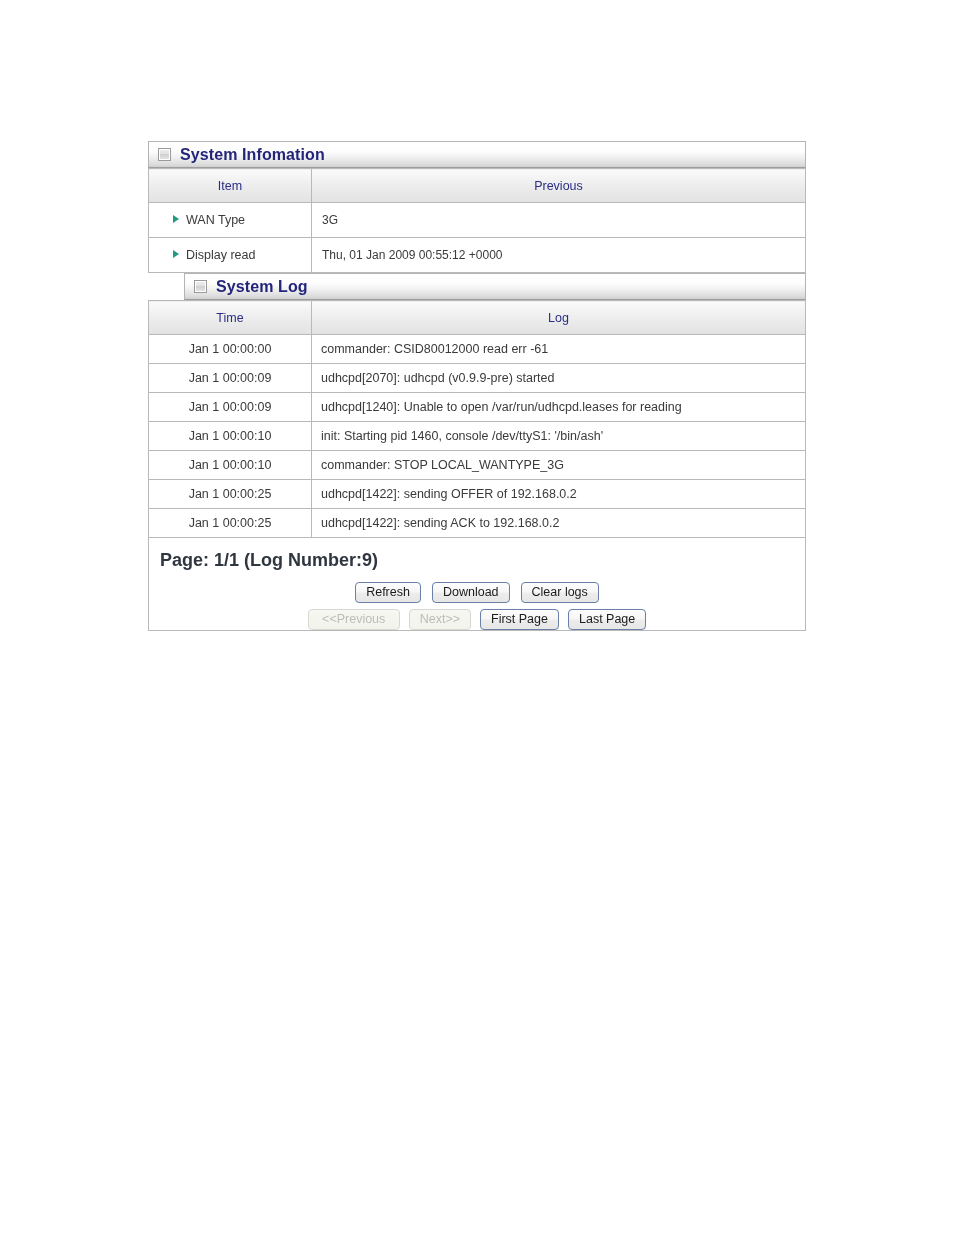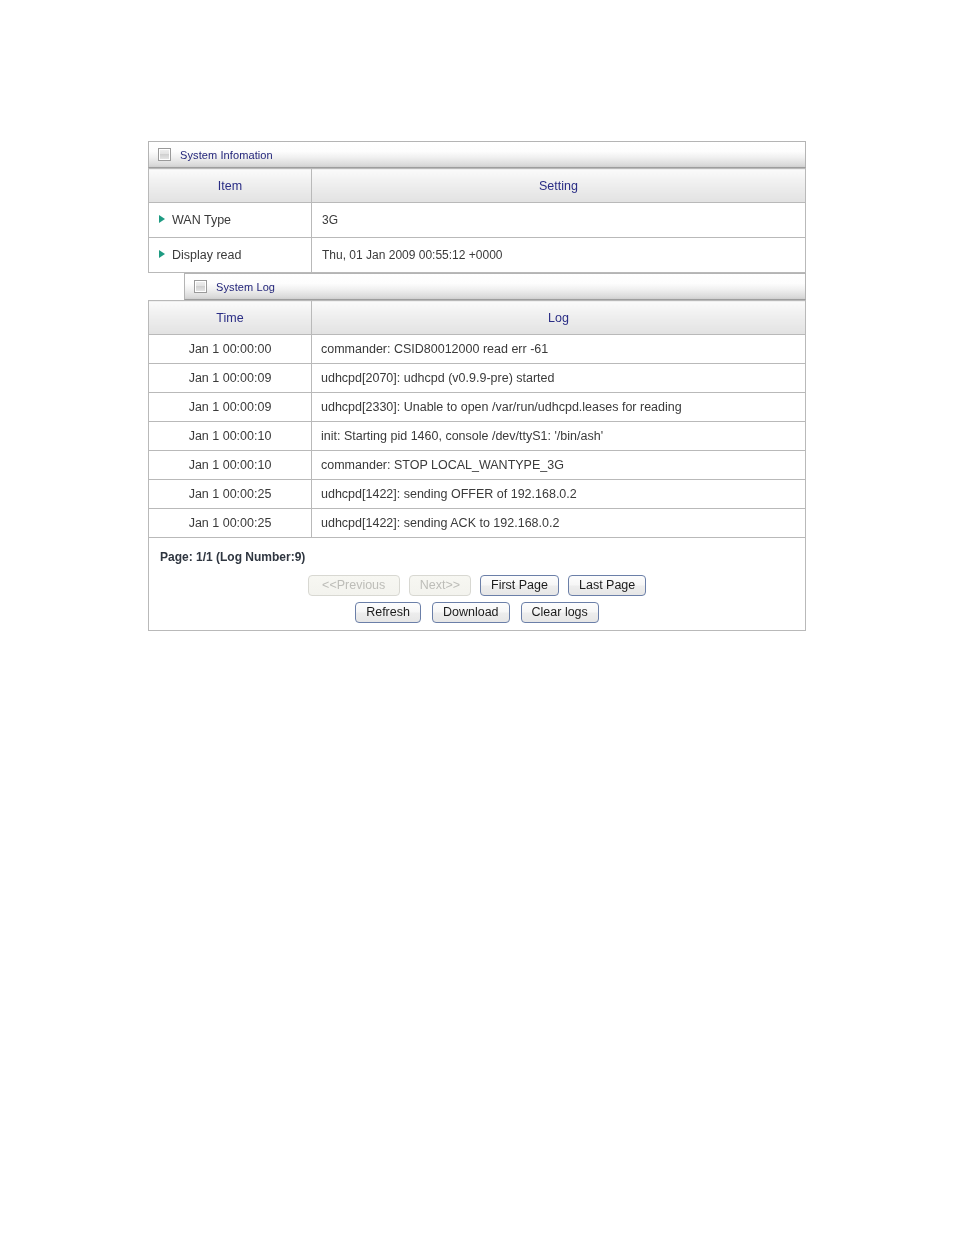--- a/index.html
+++ b/index.html
@@ -45,8 +45,8 @@
     margin-left: 36px;
   }
   .section-title {
-    font-size: 11px;
-    font-weight: normal;
+    font-size: 16px;
+    font-weight: bold;
     color: #23257a;
     letter-spacing: 0.1px;
     white-space: nowrap;

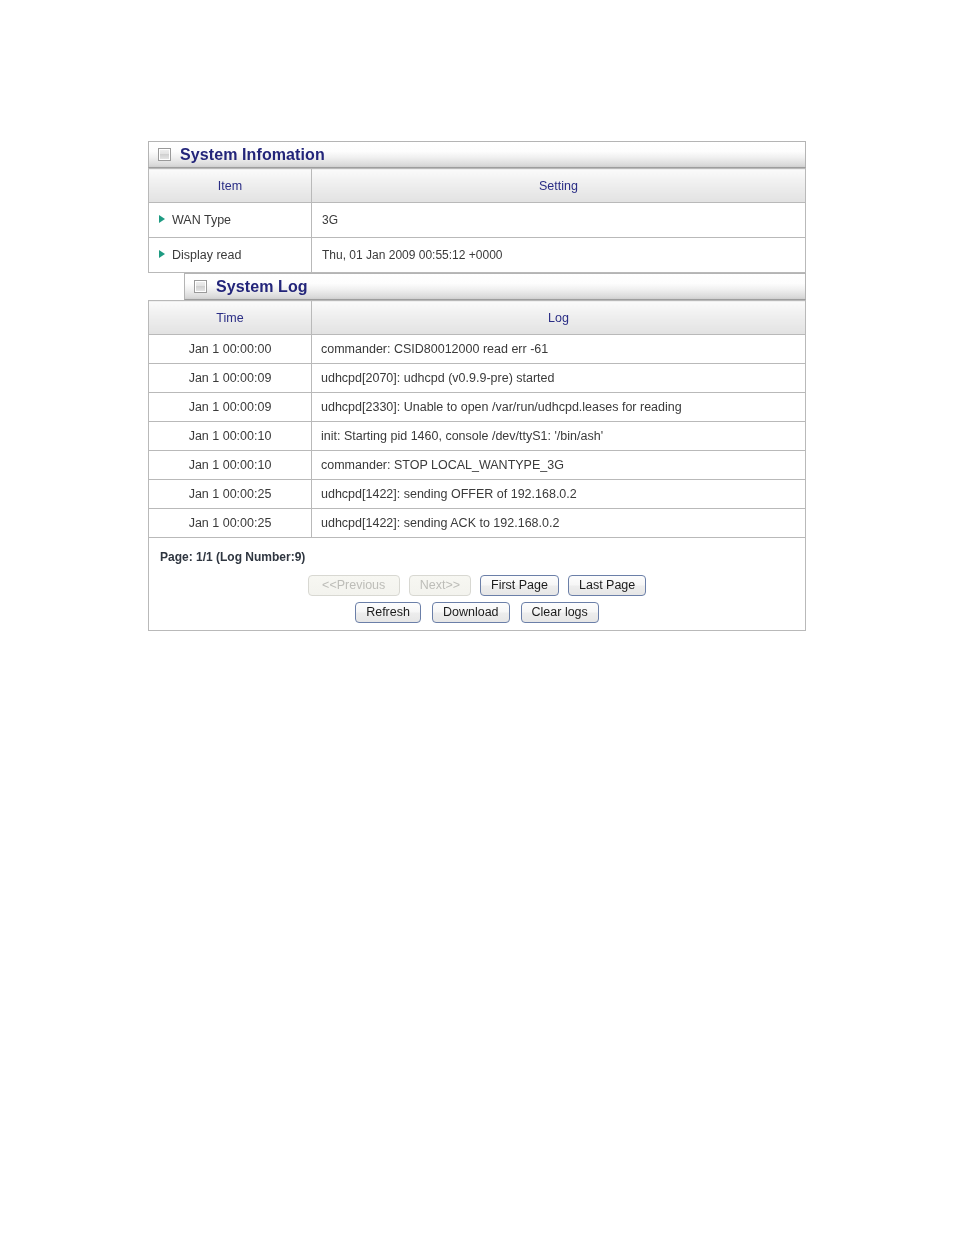--- a/index.html
+++ b/index.html
@@ -199,7 +199,7 @@
     <tbody>
       <tr>
         <th class="col-head">Item</th>
-        <th class="col-head">Setting</th>
+        <th class="col-head">Previous</th>
       </tr>
       <tr>
         <td class="item-cell">

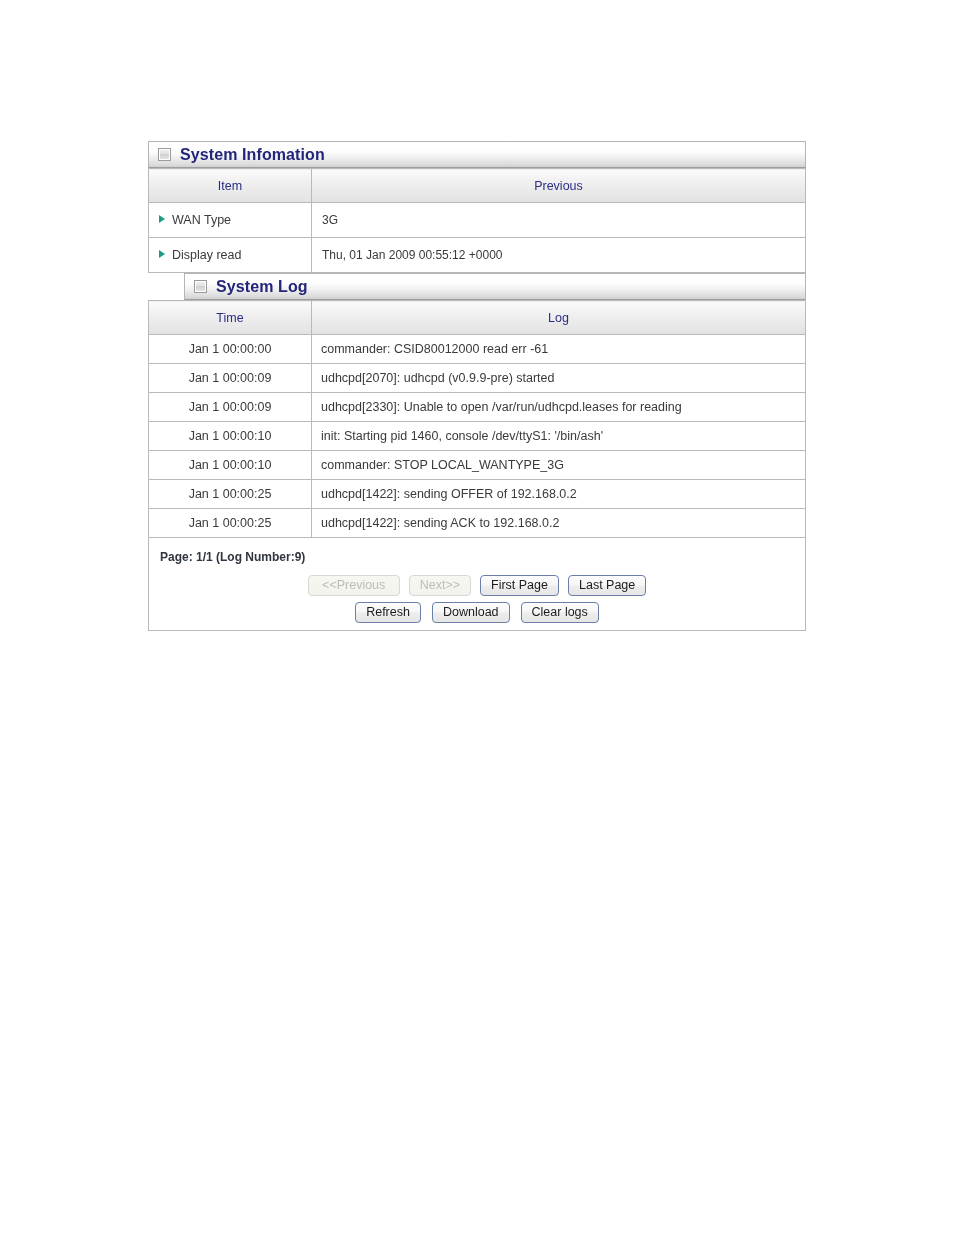--- a/index.html
+++ b/index.html
@@ -94,7 +94,7 @@
 
   td.item-cell {
     height: 32px;
-    padding-left: 10px;
+    padding-left: 24px;
     font-size: 12.5px;
     color: #3a3a3a;
     background: #ffffff;

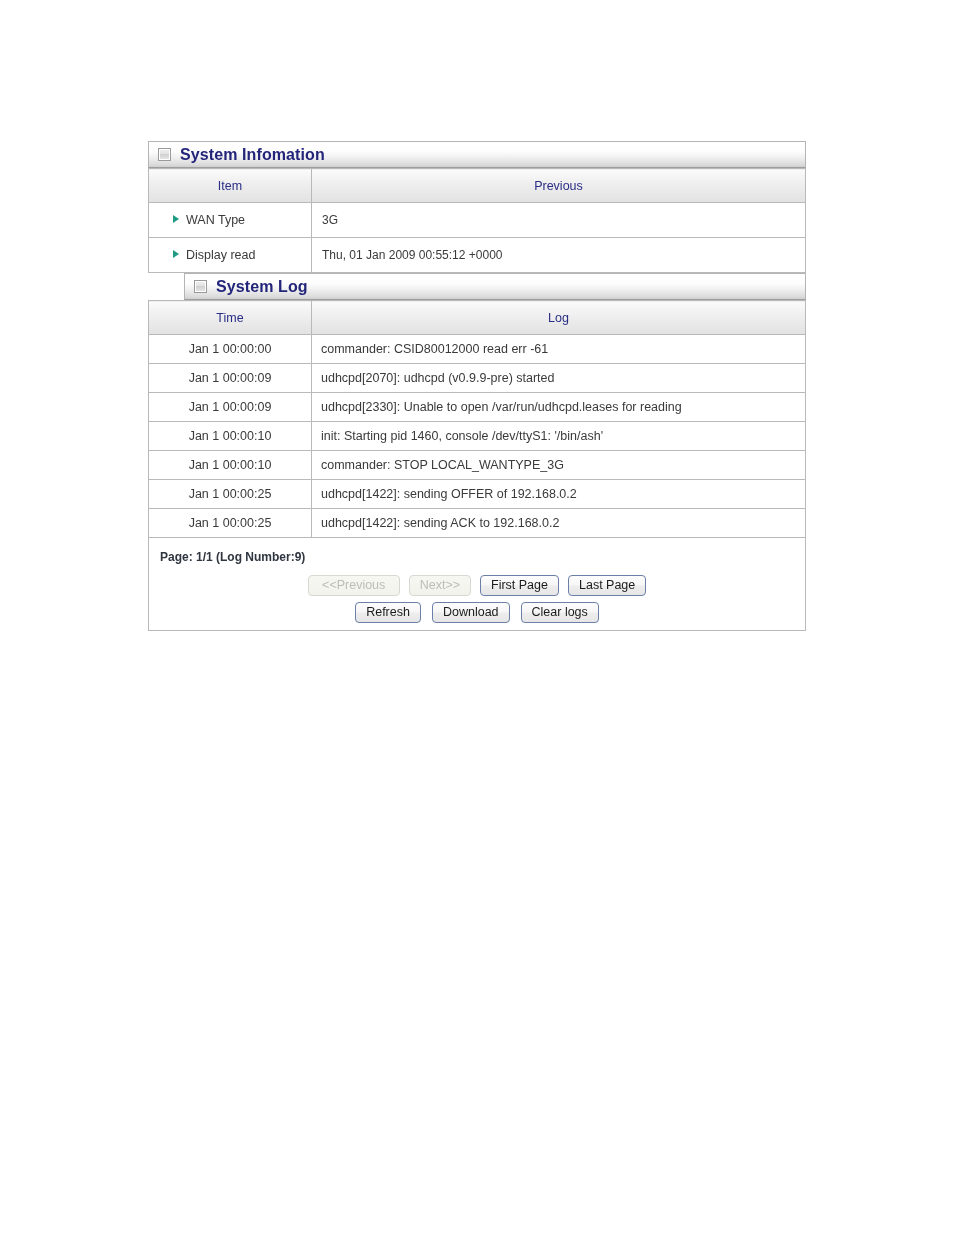--- a/index.html
+++ b/index.html
@@ -241,7 +241,7 @@
       </tr>
       <tr>
         <td class="time-cell">Jan 1 00:00:09</td>
-        <td class="log-cell">udhcpd[2330]: Unable to open /var/run/udhcpd.leases for reading</td>
+        <td class="log-cell">udhcpd[1240]: Unable to open /var/run/udhcpd.leases for reading</td>
       </tr>
       <tr>
         <td class="time-cell">Jan 1 00:00:10</td>

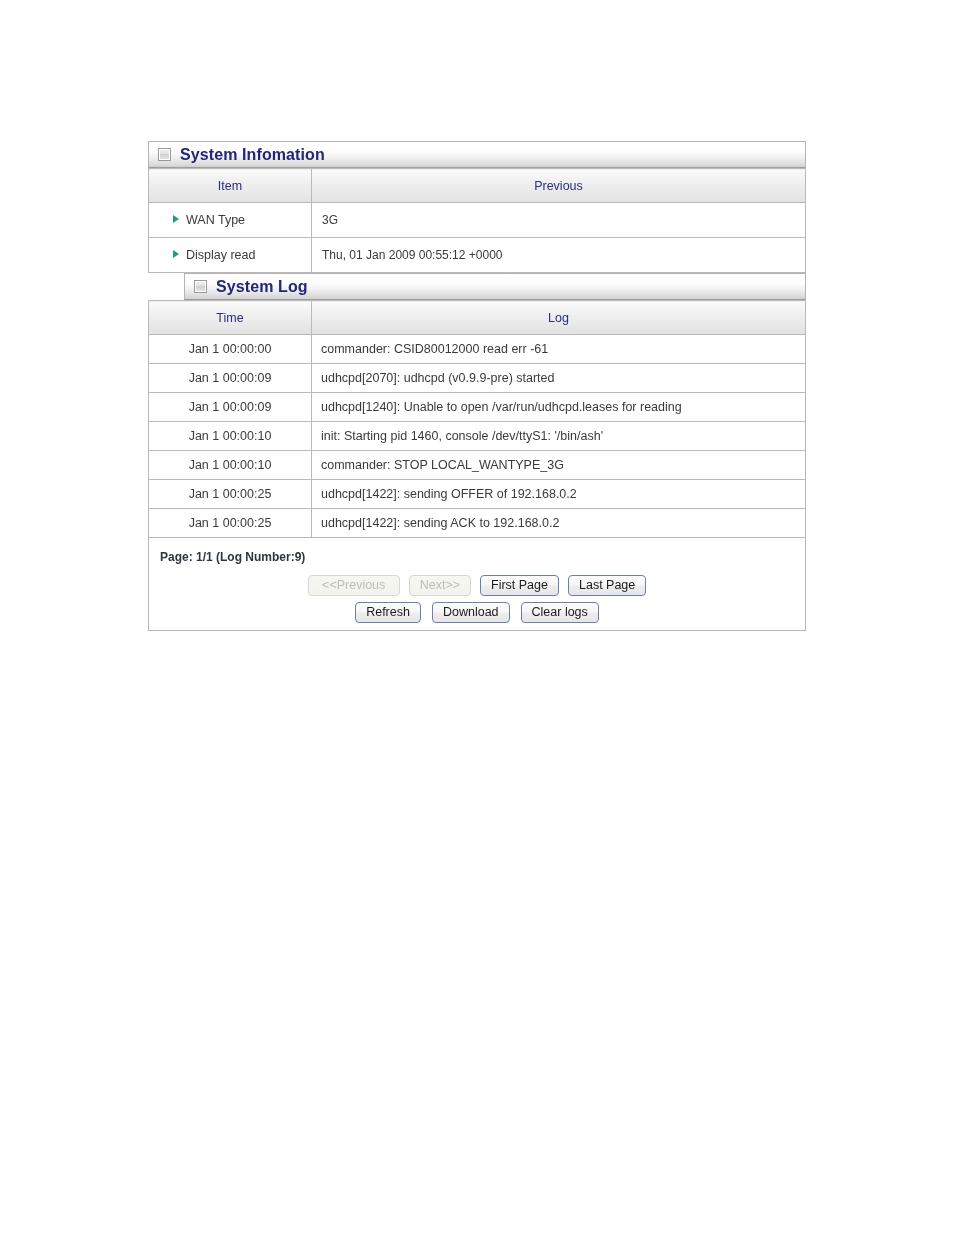--- a/index.html
+++ b/index.html
@@ -146,7 +146,7 @@
     box-sizing: border-box;
   }
   .page-status {
-    font-size: 12px;
+    font-size: 18px;
     font-weight: bold;
     color: #2f3640;
     padding-left: 11px;

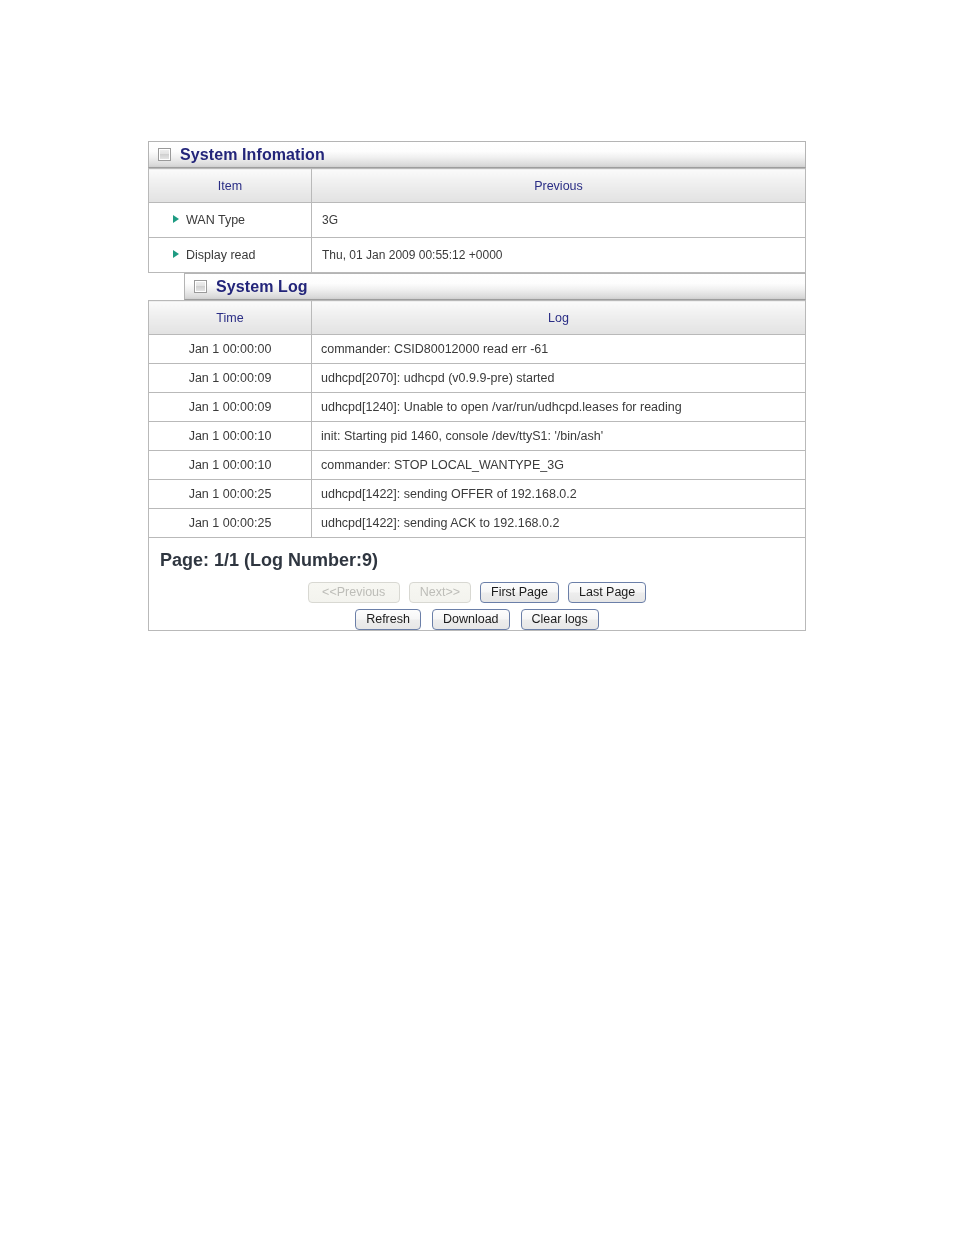--- a/index.html
+++ b/index.html
@@ -265,18 +265,18 @@
   <div class="footer">
     <div class="page-status">Page: 1/1 (Log Number:9)</div>
 
+    <div class="btn-row row2">
+      <button class="btn">Refresh</button>
+      <button class="btn">Download</button>
+      <button class="btn">Clear logs</button>
+    </div>
+
     <div class="btn-row">
       <button class="btn wide disabled">&lt;&lt;Previous</button>
       <button class="btn disabled">Next&gt;&gt;</button>
       <button class="btn">First Page</button>
       <button class="btn">Last Page</button>
     </div>
-
-    <div class="btn-row row2">
-      <button class="btn">Refresh</button>
-      <button class="btn">Download</button>
-      <button class="btn">Clear logs</button>
-    </div>
   </div>
 
 </div>

